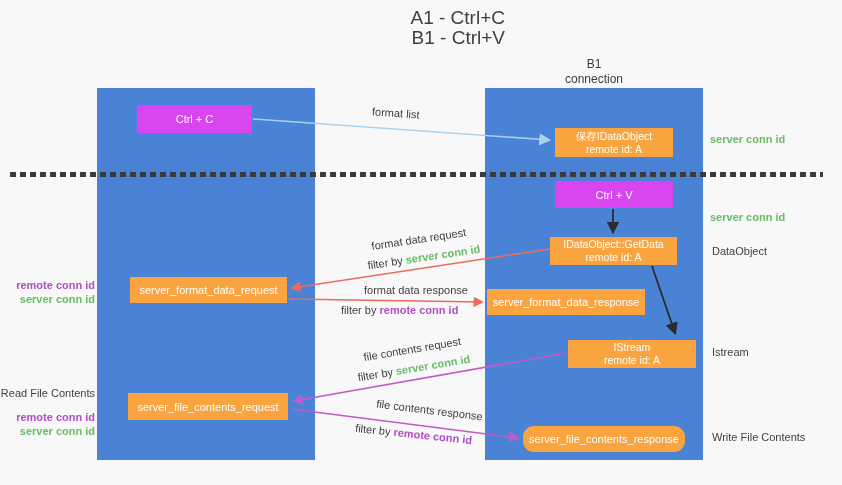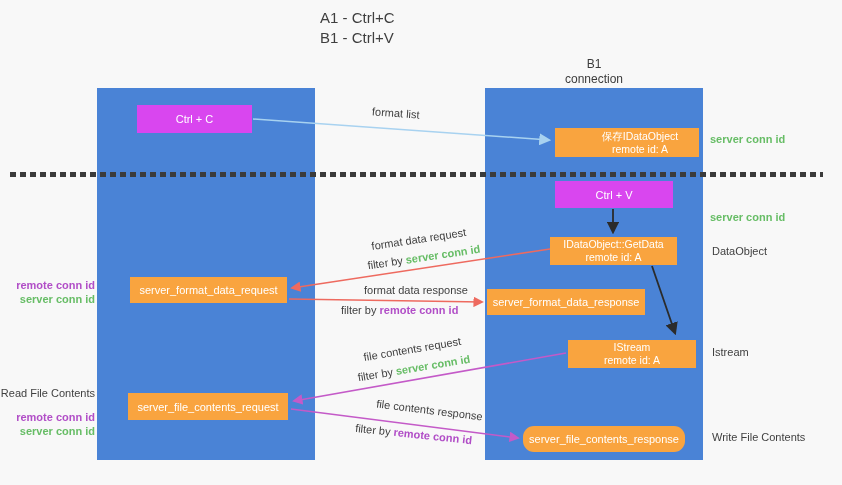--- a/index.html
+++ b/index.html
@@ -6,8 +6,8 @@
   body{font-family:"Liberation Sans", sans-serif;}
   .canvas{position:relative;width:842px;height:485px;background:#f8f8f8;overflow:hidden;}
 
-  .title{position:absolute;left:320px;top:8px;width:185px;text-align:left;
-         font-size:15px;color:#3f3f3f;line-height:20px;}
+  .title{position:absolute;left:320px;top:8px;width:185px;text-align:right;
+         font-size:19px;color:#3f3f3f;line-height:20px;}
 
   .col-header{position:absolute;width:218px;text-align:center;font-size:12px;
               color:#3c3c3c;line-height:15px;z-index:4;}

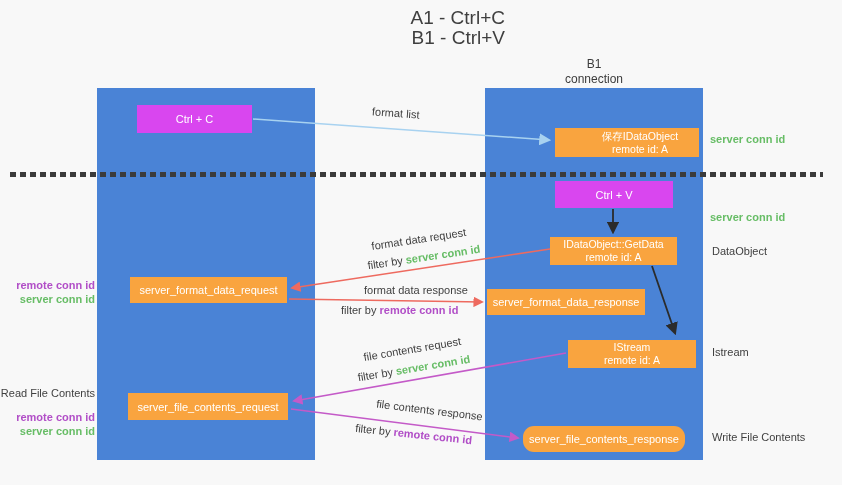--- a/index.html
+++ b/index.html
@@ -81,7 +81,7 @@
     <div>Ctrl + C</div>
   </div>
 
-  <div class="box orange" style="left:555px;top:128px;width:118px;height:29px;padding-left:26px;">
+  <div class="box orange" style="left:555px;top:128px;width:118px;height:29px;">
     <div class="l2">保存IDataObject</div>
     <div class="l2">remote id: A</div>
   </div>

